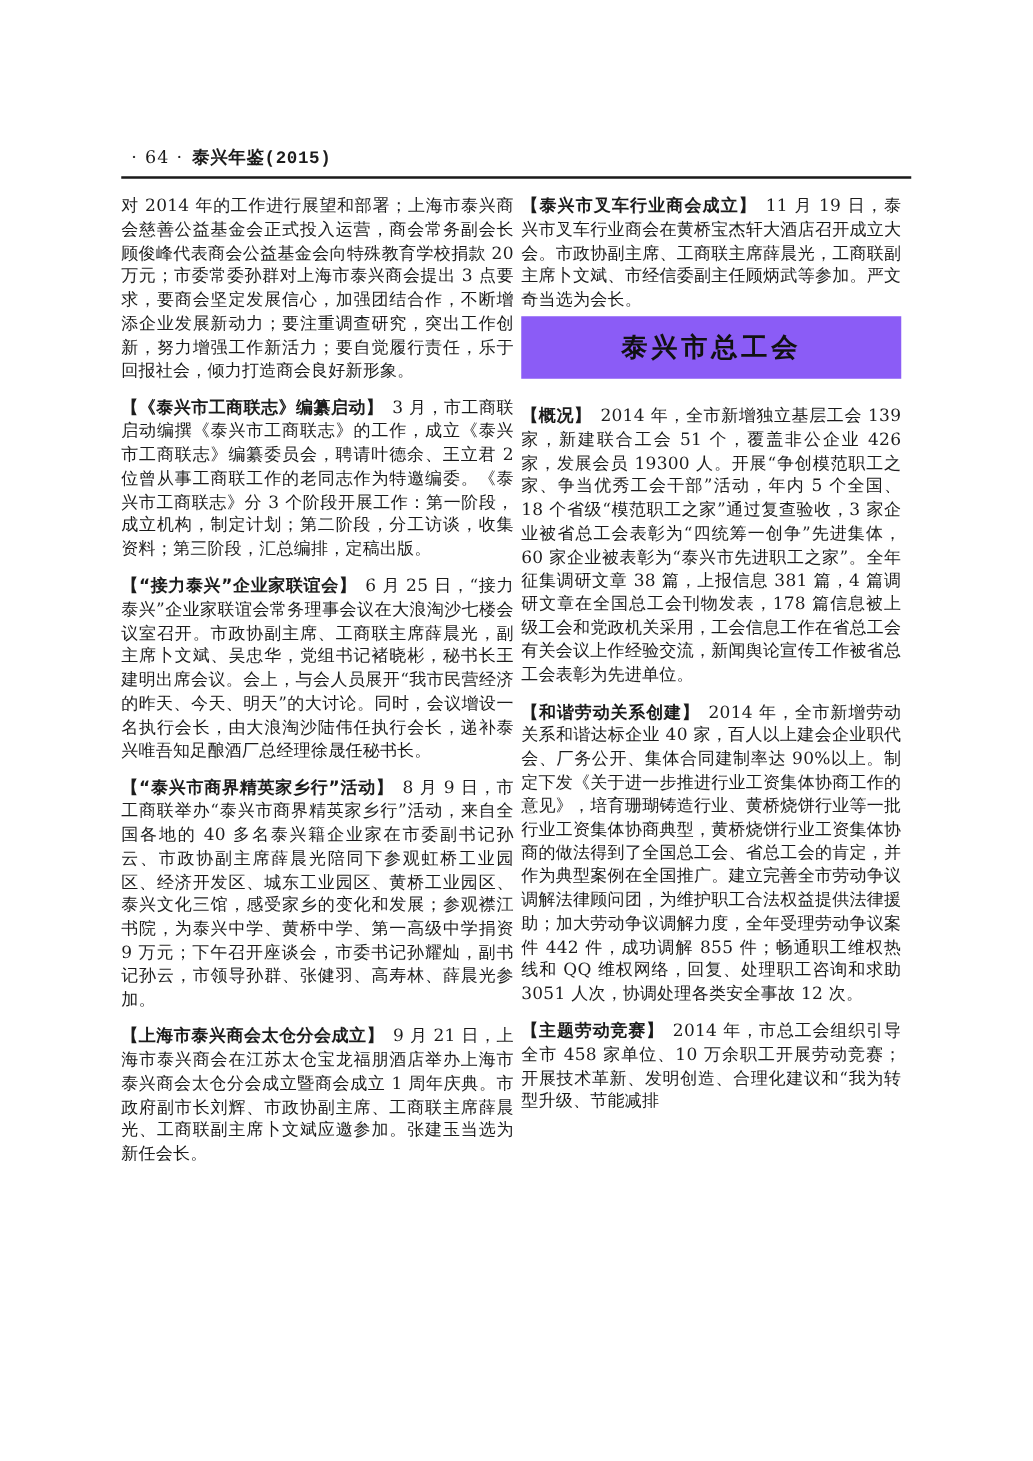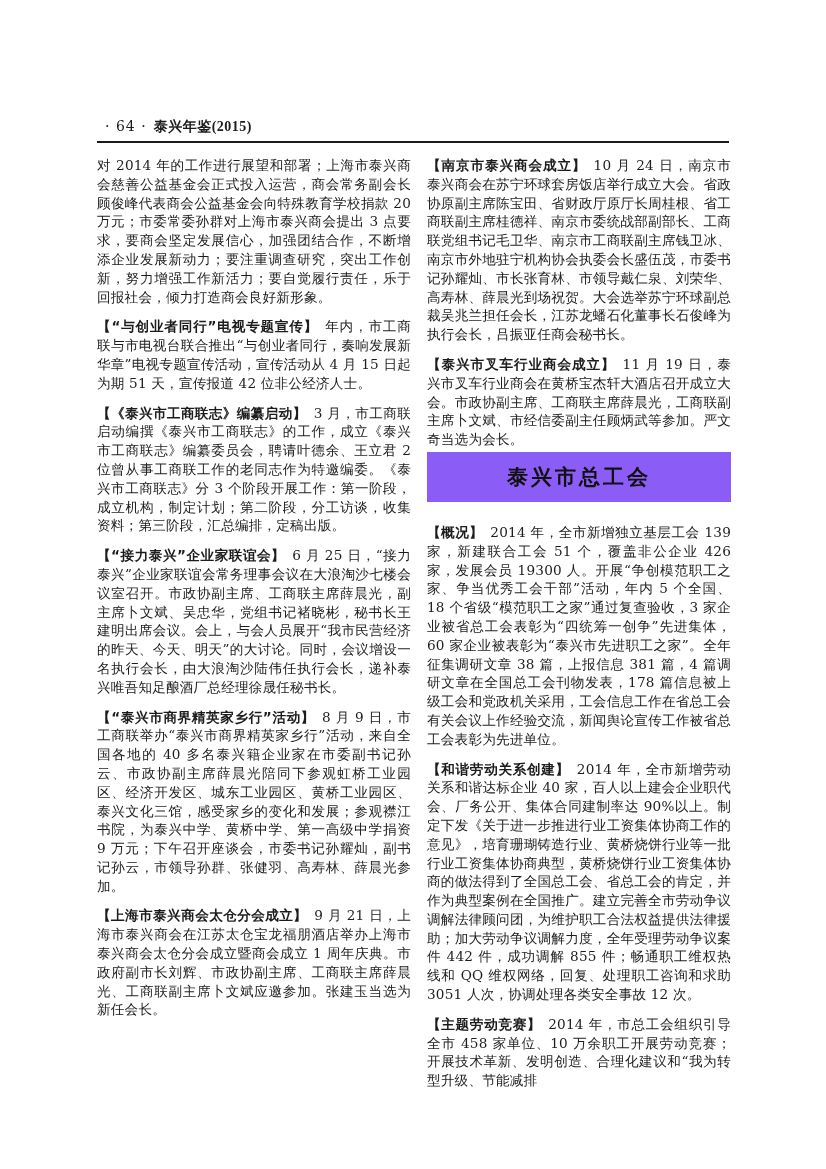--- a/index.html
+++ b/index.html
@@ -31,7 +31,7 @@
     letter-spacing: 1px;
   }
   .book-title {
-    font-family: Liberation Serif, serif;
+    font-family: Liberation Mono, monospace;
     font-weight: 700;
     letter-spacing: 0.5px;
   }

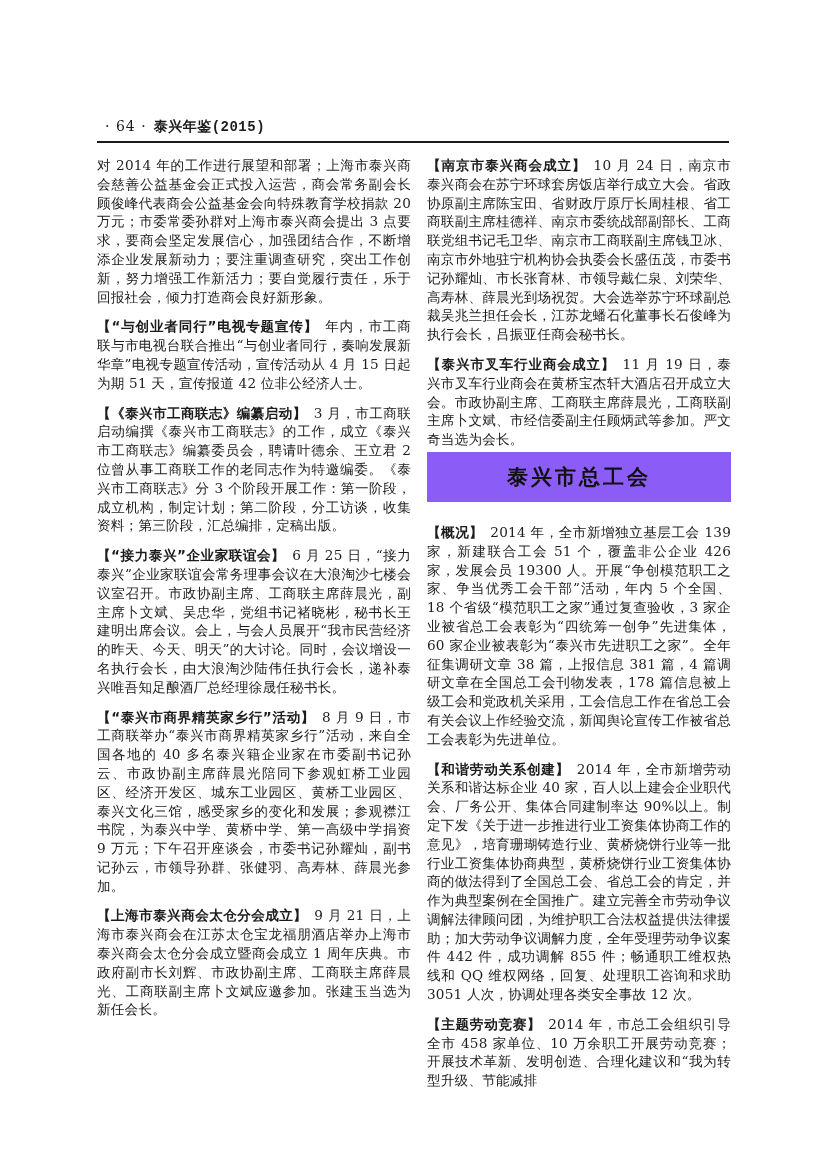--- a/index.html
+++ b/index.html
@@ -45,7 +45,7 @@
   .columns {
     margin-top: 13px;
     display: flex;
-    gap: 16px;
+    gap: 6px;
     align-items: flex-start;
   }
   .col { flex: 0 0 auto; }

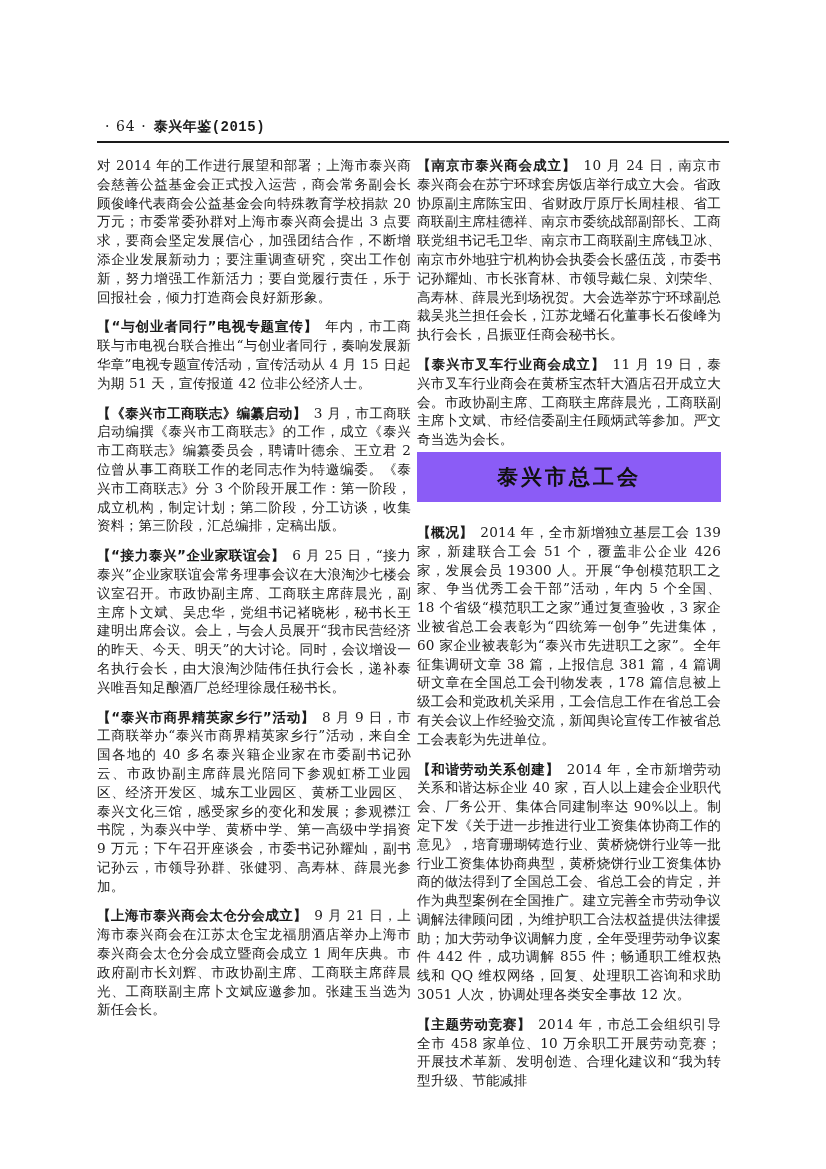--- a/index.html
+++ b/index.html
@@ -108,7 +108,6 @@
 
     <section class="col col-right">
       <div>
-          <p class="entry"><b class="entry-heading">【南京市泰兴商会成立】</b><span>10 月 24 日，南京市泰兴商会在苏宁环球套房饭店举行成立大会。省政协原副主席陈宝田、省财政厅原厅长周桂根、省工商联副主席桂德祥、南京市委统战部副部长、工商联党组书记毛卫华、南京市工商联副主席钱卫冰、南京市外地驻宁机构协会执委会长盛伍茂，市委书记孙耀灿、市长张育林、市领导戴仁泉、刘荣华、高寿林、薛晨光到场祝贺。大会选举苏宁环球副总裁吴兆兰担任会长，江苏龙蟠石化董事长石俊峰为执行会长，吕振亚任商会秘书长。</span></p>
           <p class="entry"><b class="entry-heading">【泰兴市叉车行业商会成立】</b><span>11 月 19 日，泰兴市叉车行业商会在黄桥宝杰轩大酒店召开成立大会。市政协副主席、工商联主席薛晨光，工商联副主席卜文斌、市经信委副主任顾炳武等参加。严文奇当选为会长。</span></p>
         </div>
 

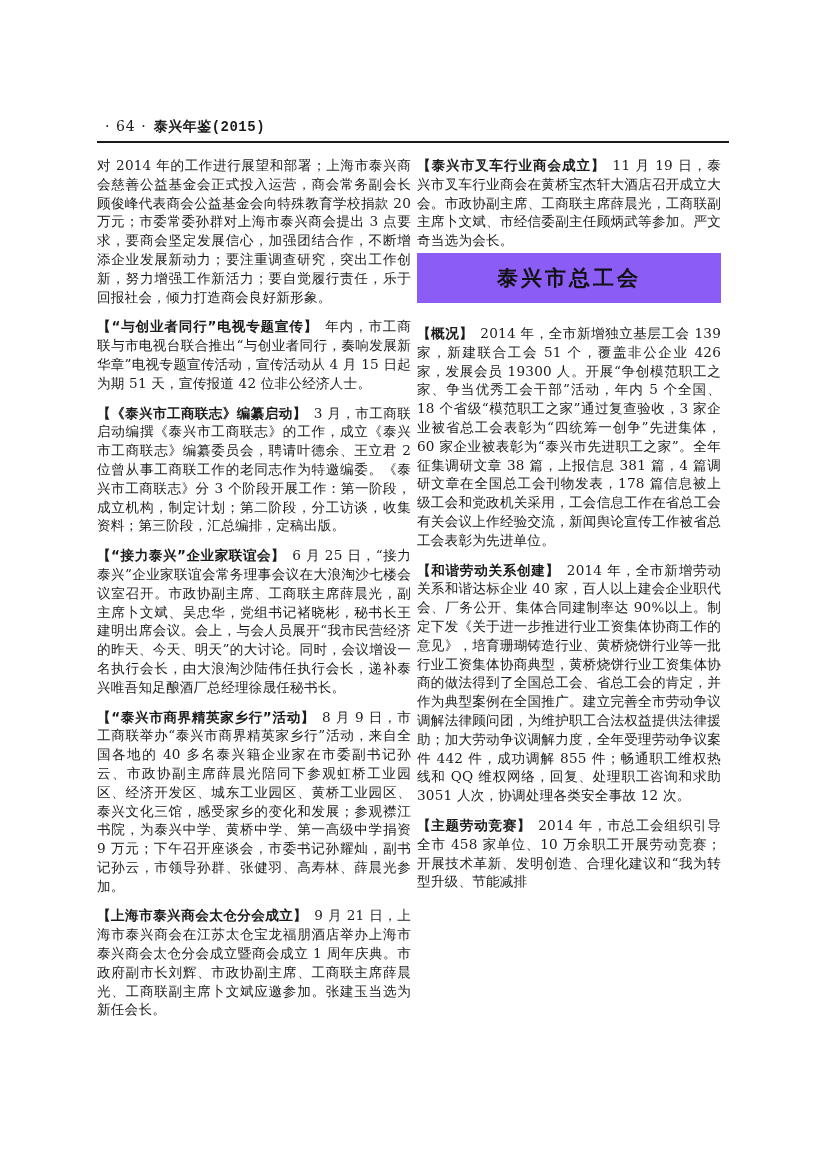--- a/index.html
+++ b/index.html
@@ -98,7 +98,6 @@
     <section class="col col-left">
       <div>
           <p class="entry"><span>对 2014 年的工作进行展望和部署；上海市泰兴商会慈善公益基金会正式投入运营，商会常务副会长顾俊峰代表商会公益基金会向特殊教育学校捐款 20 万元；市委常委孙群对上海市泰兴商会提出 3 点要求，要商会坚定发展信心，加强团结合作，不断增添企业发展新动力；要注重调查研究，突出工作创新，努力增强工作新活力；要自觉履行责任，乐于回报社会，倾力打造商会良好新形象。</span></p>
-          <p class="entry"><b class="entry-heading">【“与创业者同行”电视专题宣传】</b><span>年内，市工商联与市电视台联合推出“与创业者同行，奏响发展新华章”电视专题宣传活动，宣传活动从 4 月 15 日起为期 51 天，宣传报道 42 位非公经济人士。</span></p>
           <p class="entry"><b class="entry-heading">【《泰兴市工商联志》编纂启动】</b><span>3 月，市工商联启动编撰《泰兴市工商联志》的工作，成立《泰兴市工商联志》编纂委员会，聘请叶德余、王立君 2 位曾从事工商联工作的老同志作为特邀编委。《泰兴市工商联志》分 3 个阶段开展工作：第一阶段，成立机构，制定计划；第二阶段，分工访谈，收集资料；第三阶段，汇总编排，定稿出版。</span></p>
           <p class="entry"><b class="entry-heading">【“接力泰兴”企业家联谊会】</b><span>6 月 25 日，“接力泰兴”企业家联谊会常务理事会议在大浪淘沙七楼会议室召开。市政协副主席、工商联主席薛晨光，副主席卜文斌、吴忠华，党组书记褚晓彬，秘书长王建明出席会议。会上，与会人员展开“我市民营经济的昨天、今天、明天”的大讨论。同时，会议增设一名执行会长，由大浪淘沙陆伟任执行会长，递补泰兴唯吾知足酿酒厂总经理徐晟任秘书长。</span></p>
           <p class="entry"><b class="entry-heading">【“泰兴市商界精英家乡行”活动】</b><span>8 月 9 日，市工商联举办“泰兴市商界精英家乡行”活动，来自全国各地的 40 多名泰兴籍企业家在市委副书记孙云、市政协副主席薛晨光陪同下参观虹桥工业园区、经济开发区、城东工业园区、黄桥工业园区、泰兴文化三馆，感受家乡的变化和发展；参观襟江书院，为泰兴中学、黄桥中学、第一高级中学捐资 9 万元；下午召开座谈会，市委书记孙耀灿，副书记孙云，市领导孙群、张健羽、高寿林、薛晨光参加。</span></p>

